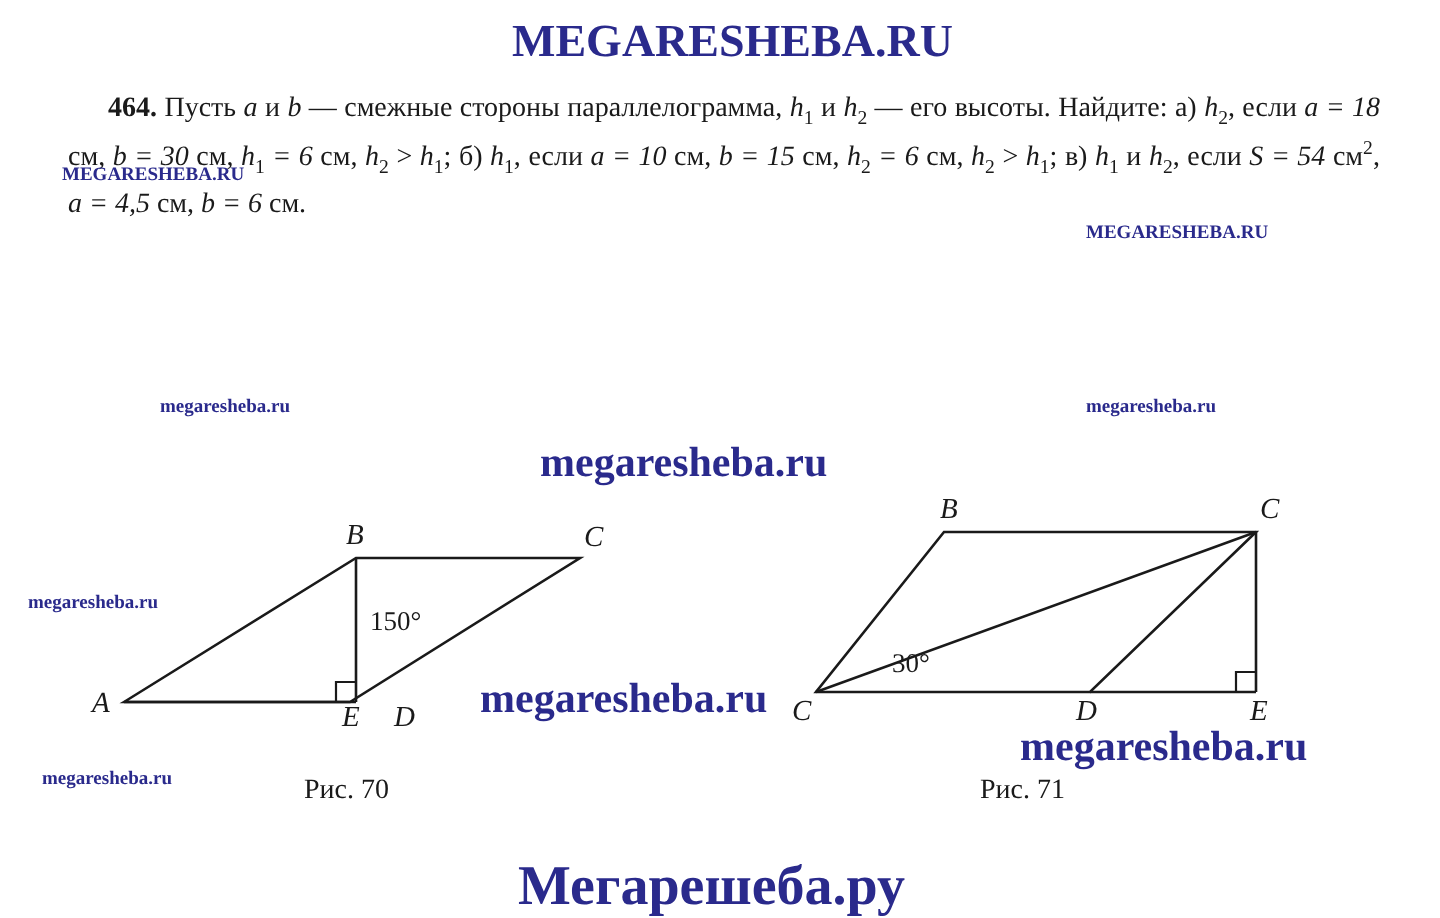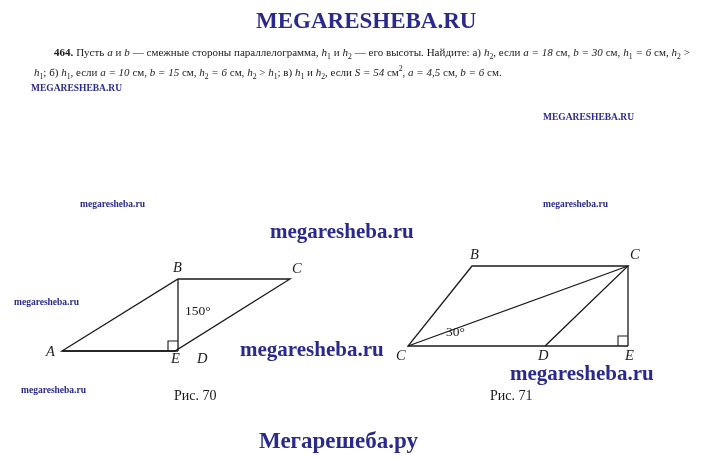--- a/index.html
+++ b/index.html
@@ -33,7 +33,7 @@
     left:34px;
     top:44px;
     width:656px;
-    font-size:11px;
+    font-size:14px;
     line-height:1.52;
     text-align:justify;
   }

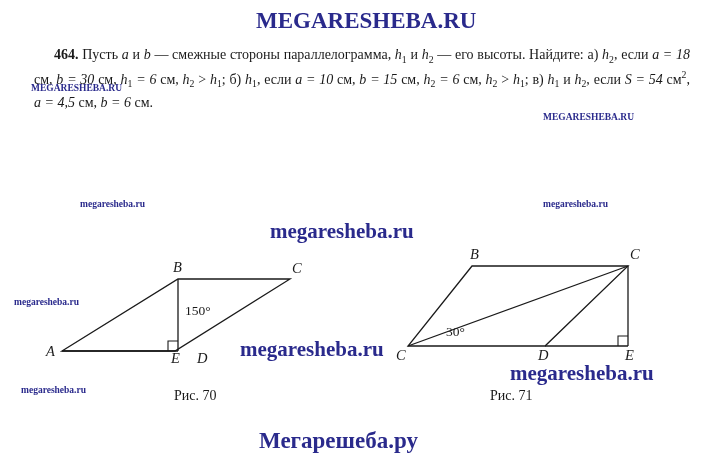--- a/index.html
+++ b/index.html
@@ -48,7 +48,7 @@
     position:absolute;
     font-size:14px;
   }
-  #cap70{left:174px;top:388px;}
+  #cap70{left:152px;top:388px;}
   #cap71{left:490px;top:388px;}
   svg{position:absolute;left:0;top:0;}
 </style>

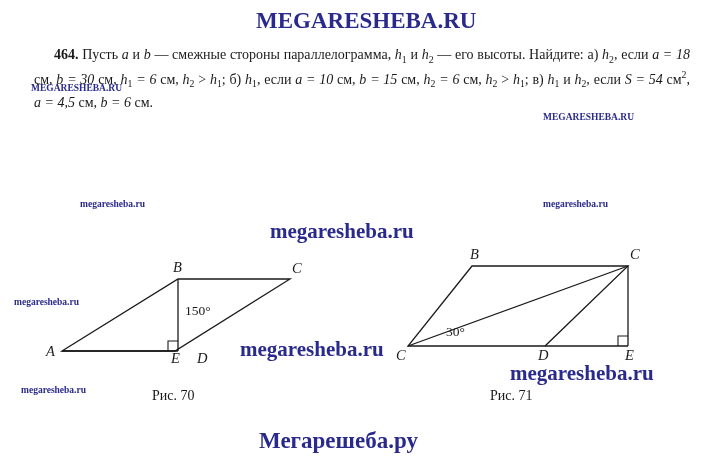--- a/index.html
+++ b/index.html
@@ -23,7 +23,7 @@
   .wm-small{font-size:9.5px;}
   .wm-big{font-size:21px;}
   .wm-top{font-size:23px;}
-  .wm-bottom{font-size:23px;}
+  .wm-bottom{font-size:28px;}
 
   #title-wm{ top:8px; left:256px; }
   #bottom-wm{ top:428px; left:259px; }

